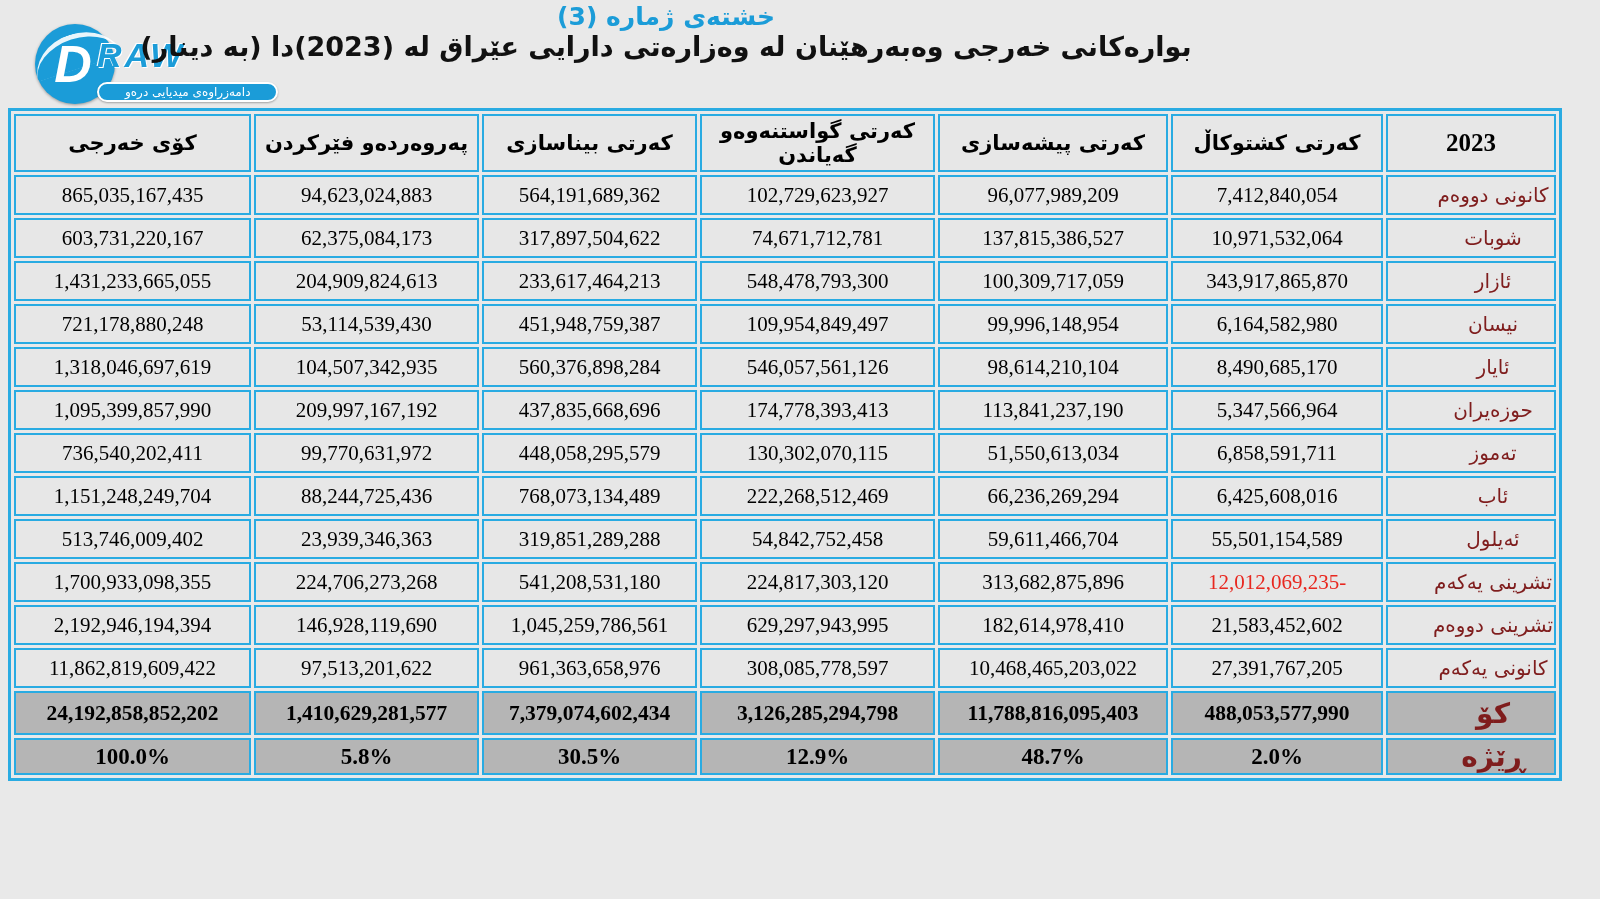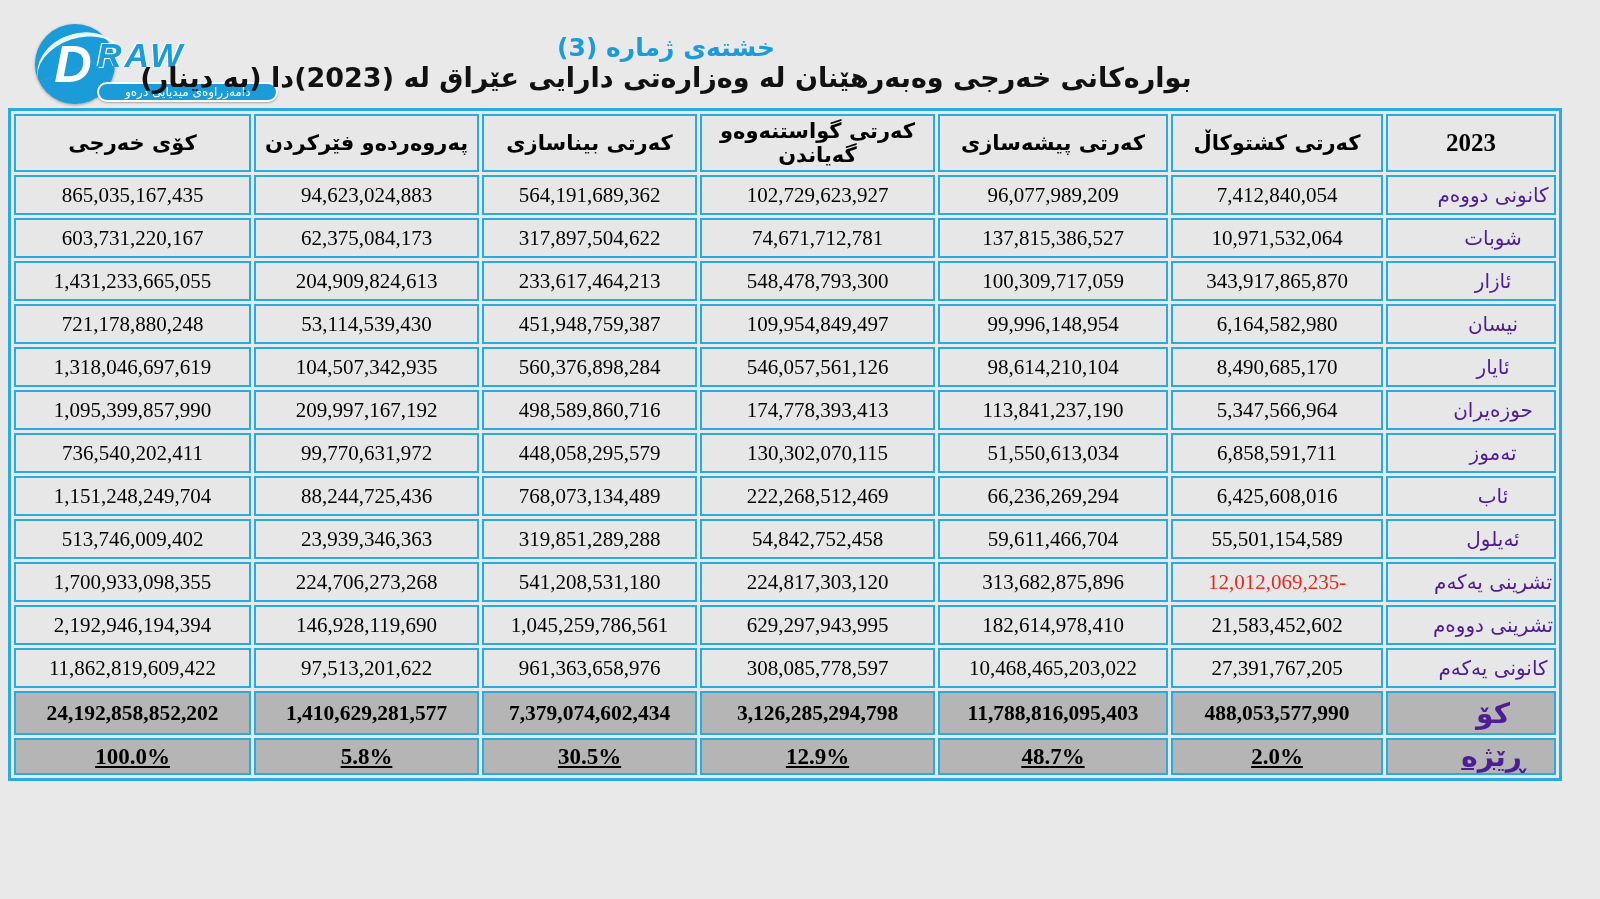--- a/index.html
+++ b/index.html
@@ -41,7 +41,7 @@
     white-space:nowrap;direction:rtl;box-shadow:0 1px 2px rgba(0,0,0,.3);
   }
   
-  .titles{position:absolute;top:33px;left:0;width:1332px;text-align:center;}
+  .titles{position:absolute;top:2px;left:0;width:1332px;text-align:center;}
   .main-title{color:var(--title-blue);font-size:25px;font-weight:bold;}
   .sub-title{color:#111;font-size:27px;font-weight:bold;margin-top:0;}
   

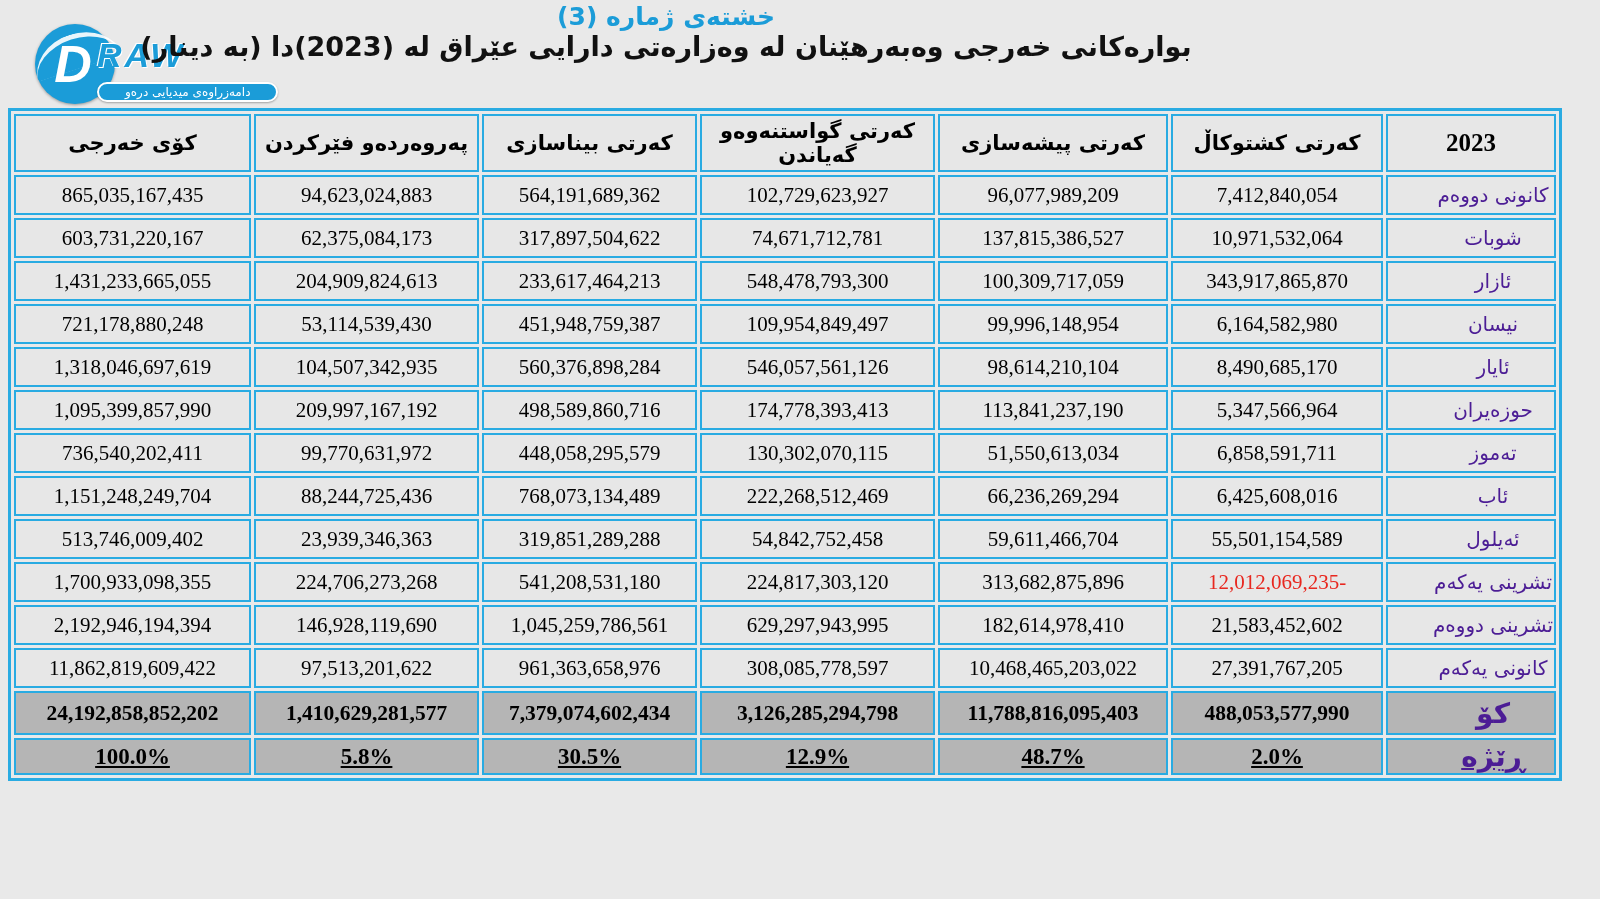--- a/index.html
+++ b/index.html
@@ -61,7 +61,7 @@
   tbody td{height:40px;}
   td.num{font-family:"Liberation Serif",serif;font-size:21px;color:#000;}
   td.num.neg{color:var(--red);}
-  td.month{font-size:20px;color:#4c1d95;padding-left:44px;}
+  td.month{font-size:20px;color:#7f1d1d;padding-left:44px;}
   tr.total td{background:var(--total);font-weight:bold;height:44px;}
   tr.total td.num{font-size:21.5px;}
   tr.ratio td{background:var(--total);font-weight:bold;height:33px;text-decoration:underline;}

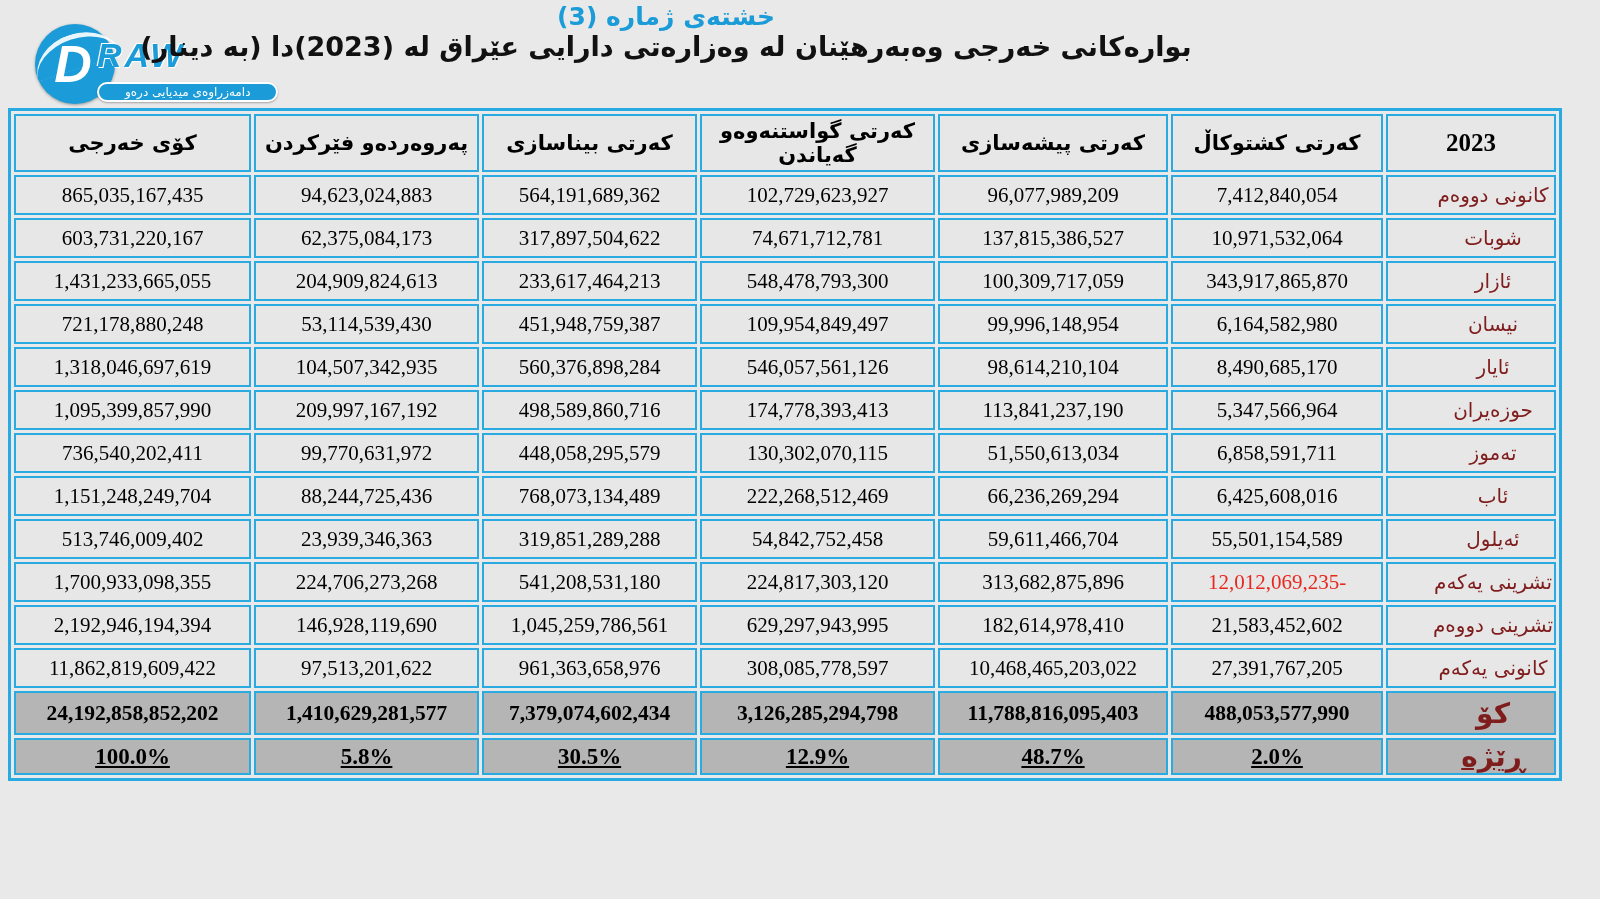--- a/index.html
+++ b/index.html
@@ -158,7 +158,7 @@
           <td class="num">5,347,566,964</td>
           <td class="num">113,841,237,190</td>
           <td class="num">174,778,393,413</td>
-          <td class="num">498,589,860,716</td>
+          <td class="num">437,835,668,696</td>
           <td class="num">209,997,167,192</td>
           <td class="num">1,095,399,857,990</td>
         </tr>

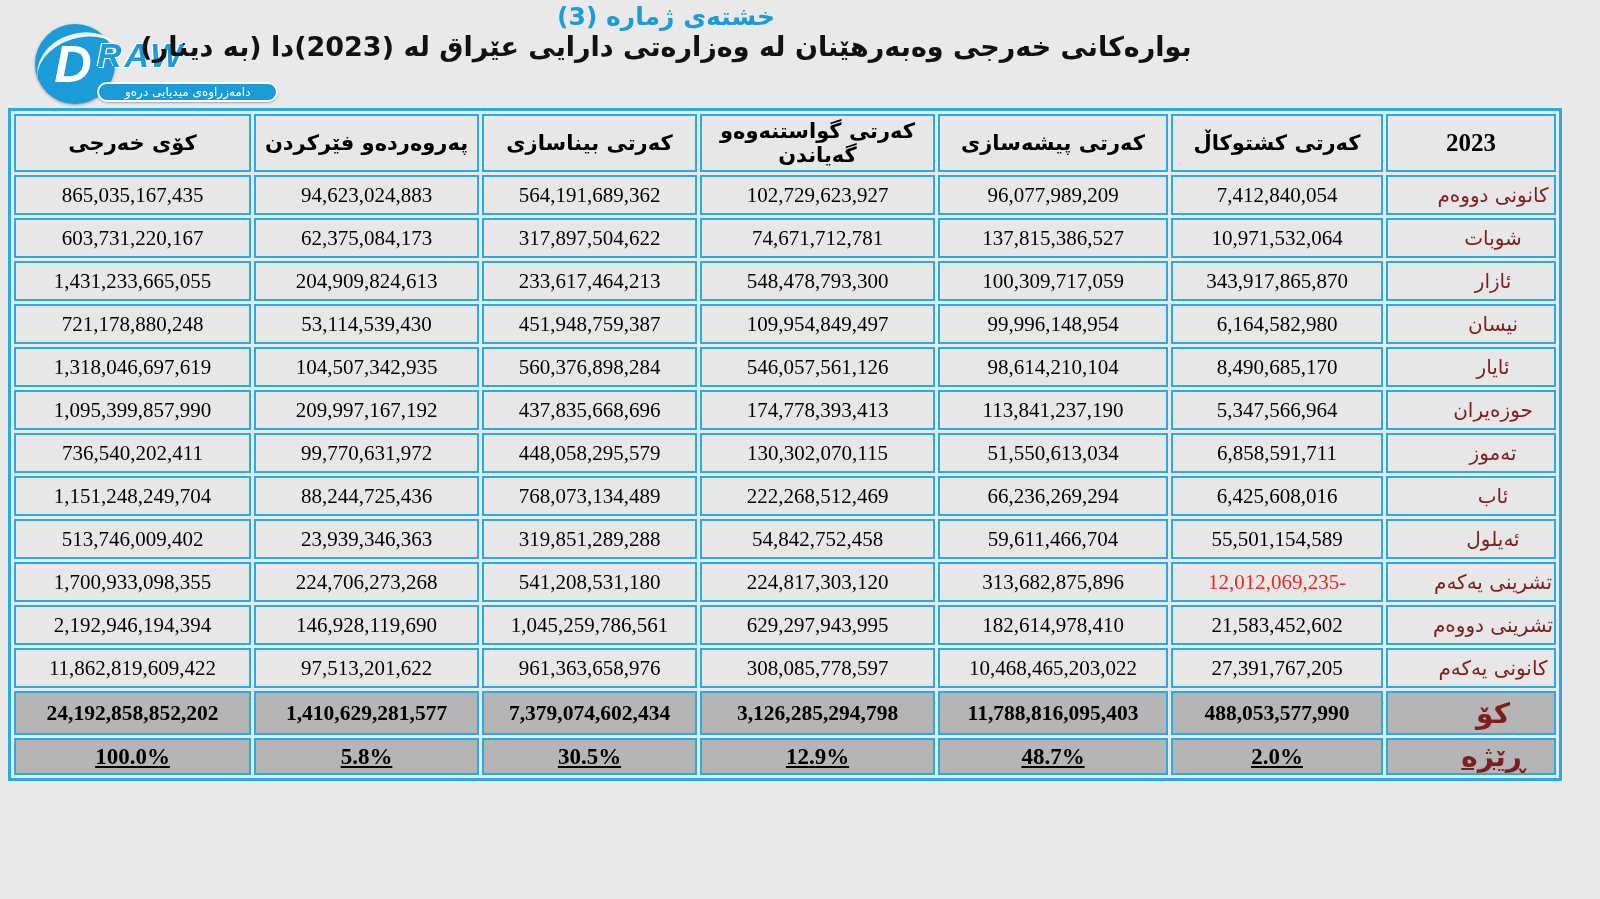--- a/index.html
+++ b/index.html
@@ -64,7 +64,7 @@
   td.month{font-size:20px;color:#7f1d1d;padding-left:44px;}
   tr.total td{background:var(--total);font-weight:bold;height:44px;}
   tr.total td.num{font-size:21.5px;}
-  tr.ratio td{background:var(--total);font-weight:bold;height:33px;text-decoration:underline;}
+  tr.ratio td{background:var(--total);font-weight:bold;height:33px;}
   tr.ratio td.num{font-size:23px;}
   tr.total td.month,tr.ratio td.month{font-weight:bold;font-size:28px;}
 </style>

